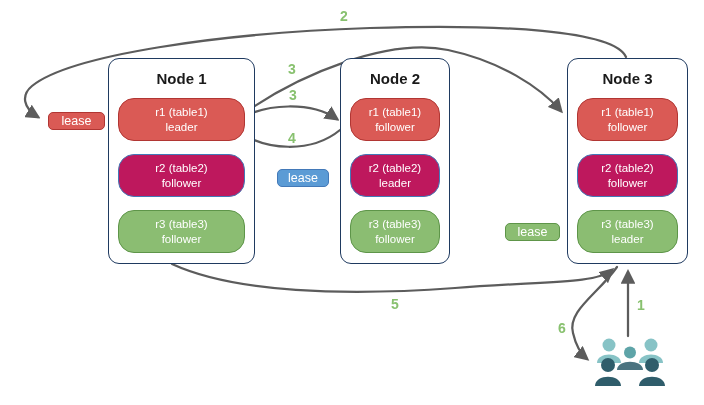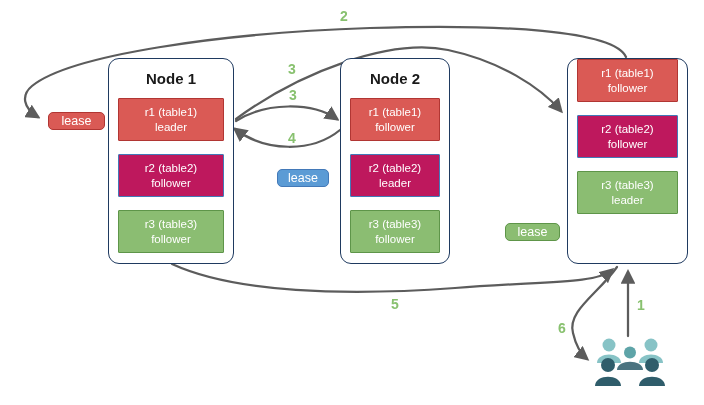--- a/index.html
+++ b/index.html
@@ -101,7 +101,7 @@
     <path d="M 617,267 C 598,294 567,311 573,333 C 576,346 581,354 587,359" fill="none" stroke="#5C5C5C" stroke-width="2.25" stroke-linecap="round" marker-end="url(#ah)"></path>
   </svg>
 
-  <div class="node" style="left:108px; width:126px;">
+  <div class="node" style="left:108px; width:147px;">
     <div class="node-title">Node 1</div>
     <div class="node-body">
       <div class="replica red">

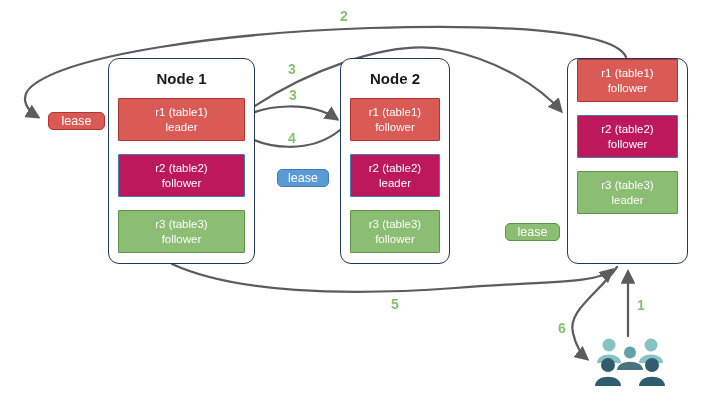--- a/index.html
+++ b/index.html
@@ -138,6 +138,7 @@
   </div>
 
   <div class="node" style="left:567px; width:121px;">
+    <div class="node-title">Node 3</div>
     <div class="node-body">
       <div class="replica red">
         <span>r1 (table1)</span>

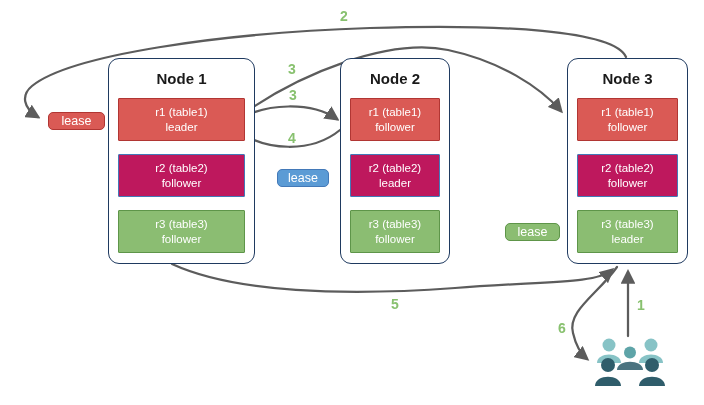--- a/index.html
+++ b/index.html
@@ -41,7 +41,7 @@
   }
   .replica {
     height:43px;
-    border-radius:1px;
+    border-radius:16px;
     display:flex;
     flex-direction:column;
     align-items:center;

